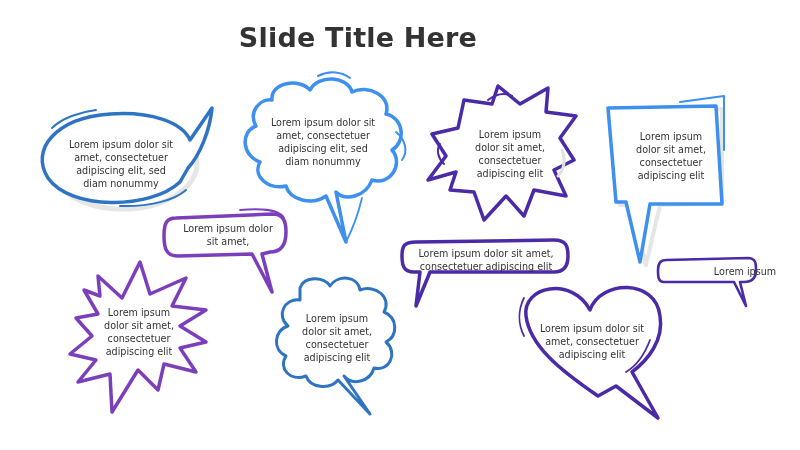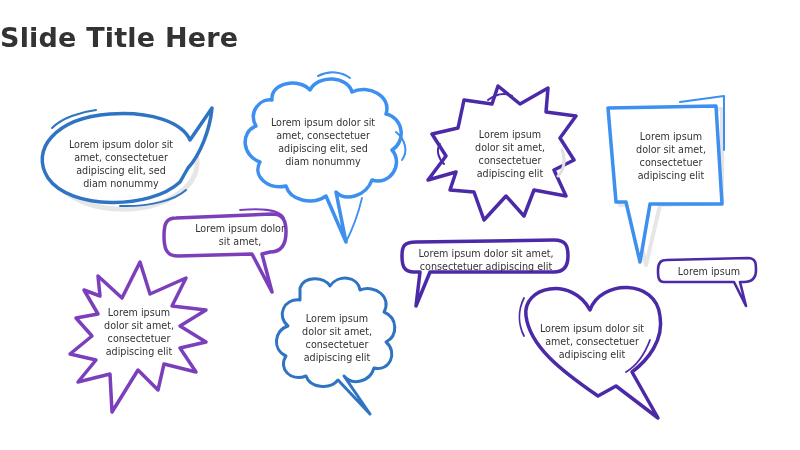--- a/index.html
+++ b/index.html
@@ -4,7 +4,7 @@
 <style>
   html, body { margin:0; padding:0; background:#ffffff; }
   body { width:800px; height:450px; position:relative; overflow:hidden; font-family:"DejaVu Sans", sans-serif; }
-  .title { position:absolute; left:0; top:22px; width:716px; text-align:left; font-size:27px; font-weight:bold; color:#333333; letter-spacing:0.2px; }
+  .title { position:absolute; left:0; top:22px; width:716px; text-align:center; font-size:27px; font-weight:bold; color:#333333; letter-spacing:0.2px; }
   svg.shapes { position:absolute; left:0; top:0; width:800px; height:450px; }
   .txt { position:absolute; text-align:center; font-size:9.6px; line-height:13px; color:#333333; font-family:"DejaVu Sans", sans-serif; }
 </style>

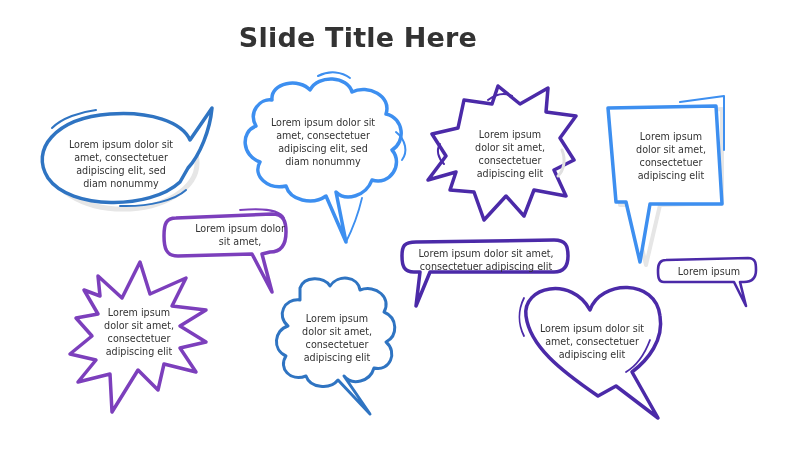--- a/index.html
+++ b/index.html
@@ -74,7 +74,7 @@
 <div class="txt" style="left:270px; top:116px; width:106px;">Lorem ipsum dolor sit amet, consectetuer adipiscing elit, sed diam nonummy</div>
 <div class="txt" style="left:466px; top:128px; width:88px;">Lorem ipsum dolor sit amet, consectetuer adipiscing elit</div>
 <div class="txt" style="left:630px; top:130px; width:82px;">Lorem ipsum dolor sit amet, consectetuer adipiscing elit</div>
-<div class="txt" style="left:178px; top:222px; width:100px;margin-left:12px;">Lorem ipsum dolor sit amet,</div>
+<div class="txt" style="left:178px; top:222px; width:100px;">Lorem ipsum dolor sit amet,</div>
 <div class="txt" style="left:96px; top:306px; width:86px;">Lorem ipsum dolor sit amet, consectetuer adipiscing elit</div>
 <div class="txt" style="left:295px; top:312px; width:84px;">Lorem ipsum dolor sit amet, consectetuer adipiscing elit</div>
 <div class="txt" style="left:410px; top:247px; width:152px;">Lorem ipsum dolor sit amet, consectetuer adipiscing elit</div>

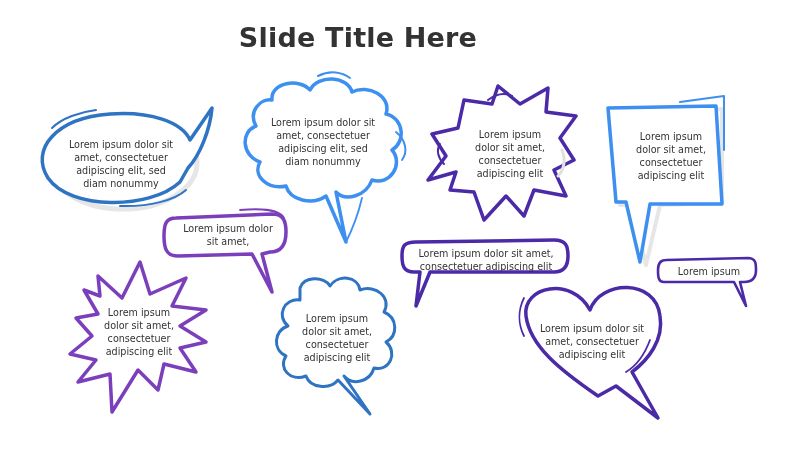--- a/index.html
+++ b/index.html
@@ -79,6 +79,6 @@
 <div class="txt" style="left:295px; top:312px; width:84px;">Lorem ipsum dolor sit amet, consectetuer adipiscing elit</div>
 <div class="txt" style="left:410px; top:247px; width:152px;">Lorem ipsum dolor sit amet, consectetuer adipiscing elit</div>
 <div class="txt" style="left:536px; top:322px; width:112px;">Lorem ipsum dolor sit amet, consectetuer adipiscing elit</div>
-<div class="txt" style="left:666px; top:265px; width:86px;">Lorem ipsum</div>
+<div class="txt" style="left:702px; top:265px; width:86px;">Lorem ipsum</div>
 
 </body></html>

